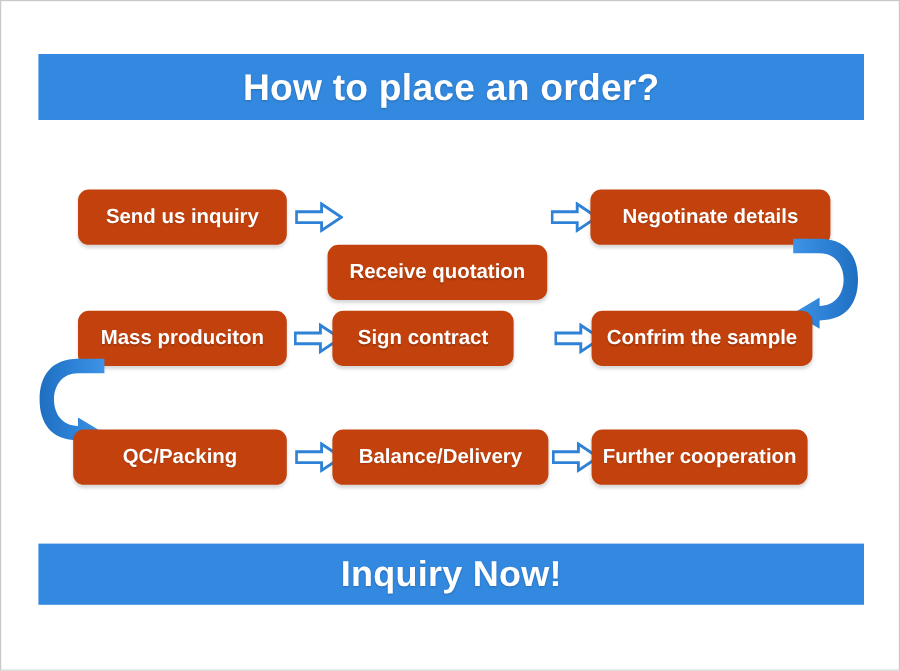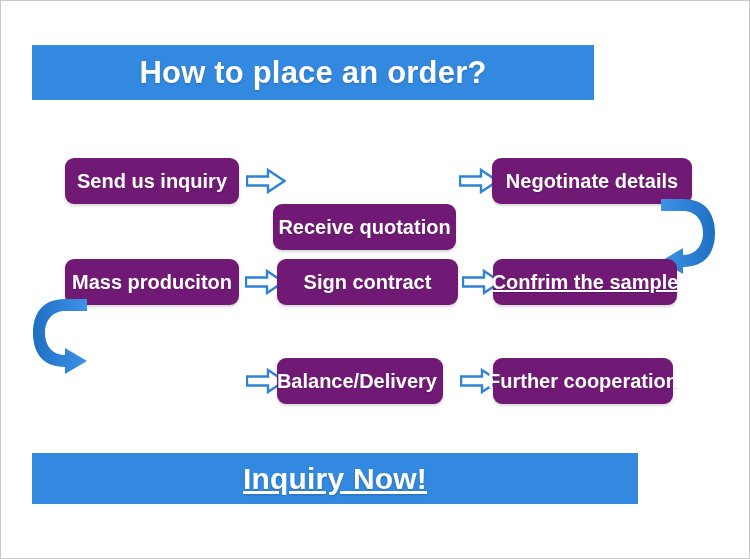--- a/index.html
+++ b/index.html
@@ -35,7 +35,7 @@
   #banner-top {
     left: 31px;
     top: 44px;
-    width: 562px;
+    width: 688px;
     height: 55px;
     font-size: 31px;
   }

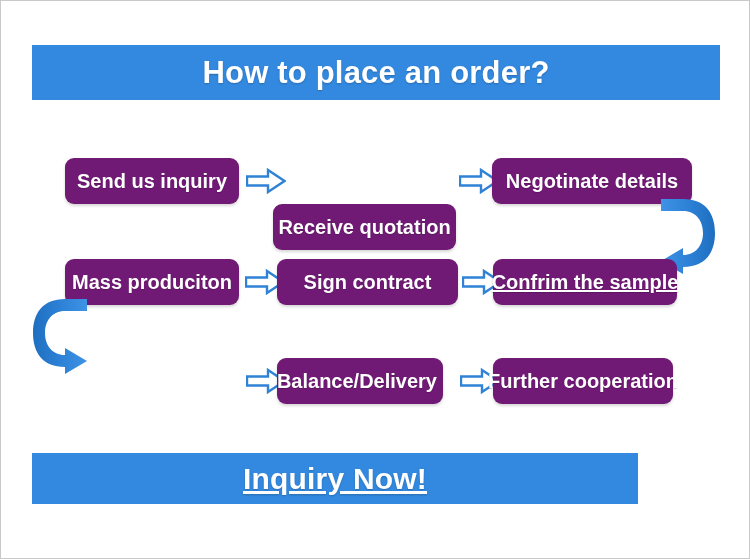--- a/index.html
+++ b/index.html
@@ -51,13 +51,13 @@
   
   .node {
     position: absolute;
-    background: #701a75;
+    background: #c2410c;
     border-radius: 9px;
     display: flex;
     align-items: center;
     justify-content: center;
     color: #ffffff;
-    font-size: 20px;
+    font-size: 17px;
     font-weight: bold;
     height: 46px;
     box-shadow: 0 2px 3px rgba(0,0,0,0.16);

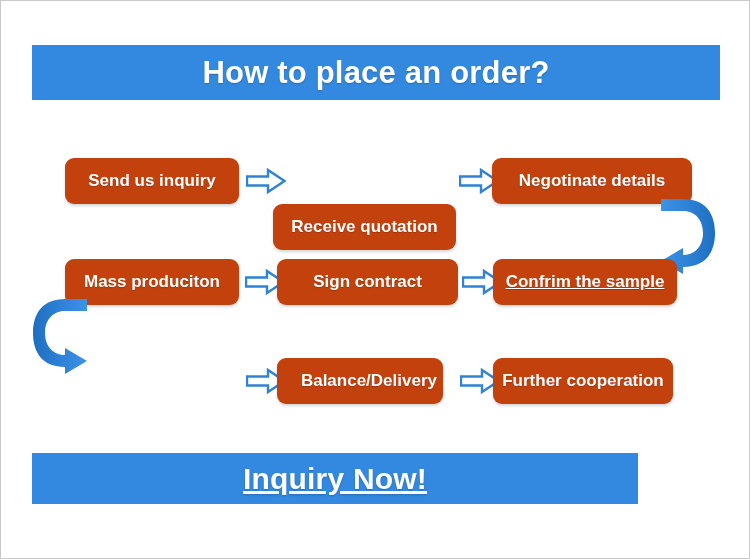--- a/index.html
+++ b/index.html
@@ -73,7 +73,7 @@
   #node-r1c3 { left: 491px; top: 157px; width: 200px; }
   
   #node-r2c1 { left: 64px;  top: 258px; width: 174px; }
-  #node-r2c2 { left: 276px; top: 258px; width: 181px; }
+  #node-r2c2 { left: 276px; top: 258px; width: 151px; }
   #node-r2c3 { left: 492px; top: 258px; width: 184px; text-decoration: underline; }
   
   #node-r3c1 { left: 60px;  top: 357px; width: 178px; }

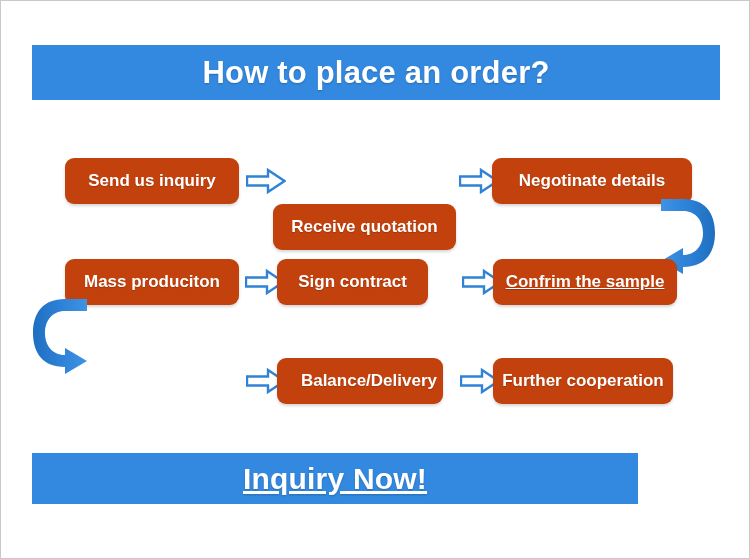--- a/index.html
+++ b/index.html
@@ -74,7 +74,7 @@
   
   #node-r2c1 { left: 64px;  top: 258px; width: 174px; }
   #node-r2c2 { left: 276px; top: 258px; width: 151px; }
-  #node-r2c3 { left: 492px; top: 258px; width: 184px; text-decoration: underline; }
+  #node-r2c3 { left: 492px; top: 258px; width: 184px; }
   
   #node-r3c1 { left: 60px;  top: 357px; width: 178px; }
   #node-r3c2 { left: 276px; top: 357px; width: 166px; justify-content: flex-end; }

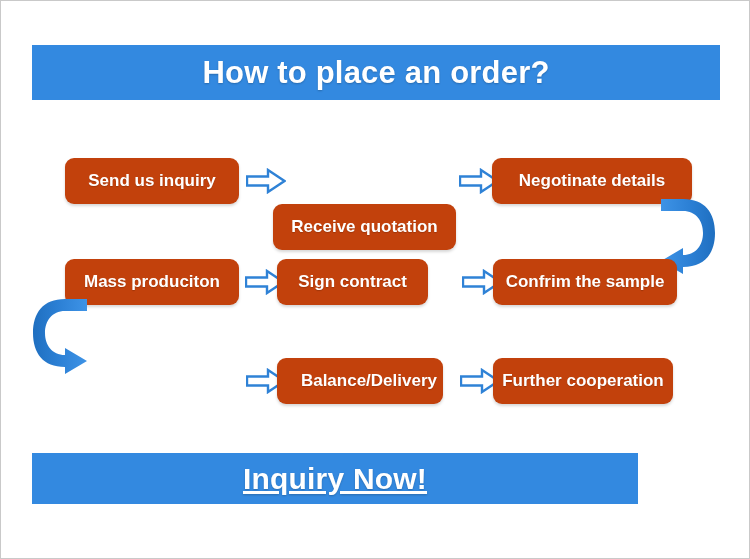--- a/index.html
+++ b/index.html
@@ -215,6 +215,9 @@
     </svg>
   </div>
 
+  <div class="node" id="node-r3c1">
+    <span>QC/Packing</span>
+  </div>
 
   <div class="arrow-straight" id="arrow-r3-a">
     <svg viewBox="0 0 40 26" width="40" height="26" aria-hidden="true">

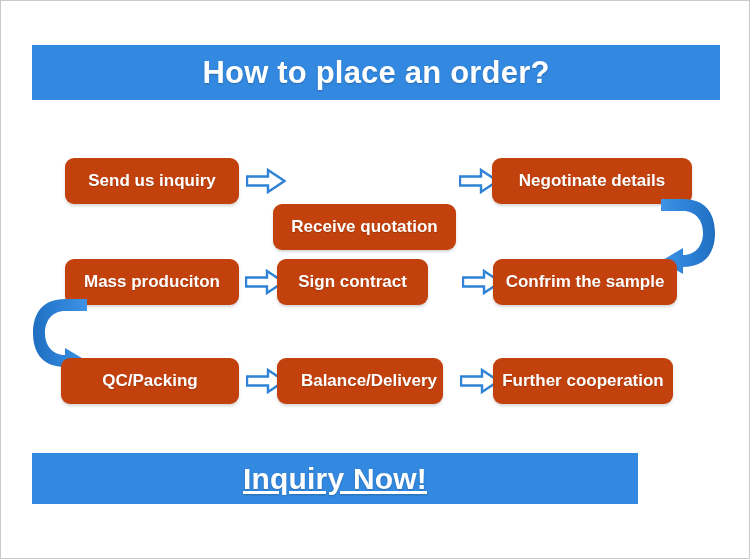--- a/index.html
+++ b/index.html
@@ -77,7 +77,7 @@
   #node-r2c3 { left: 492px; top: 258px; width: 184px; }
   
   #node-r3c1 { left: 60px;  top: 357px; width: 178px; }
-  #node-r3c2 { left: 276px; top: 357px; width: 166px; justify-content: flex-end; }
+  #node-r3c2 { left: 276px; top: 357px; width: 180px; }
   #node-r3c3 { left: 492px; top: 357px; width: 180px; text-align: center; }
 
   

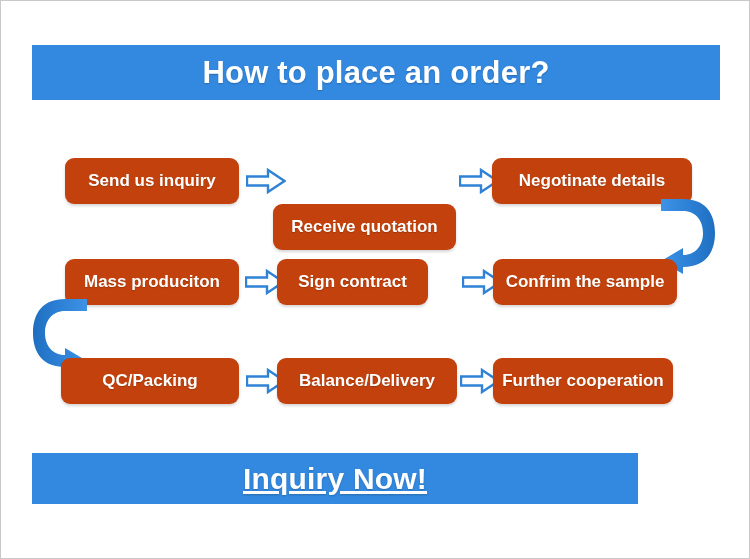--- a/index.html
+++ b/index.html
@@ -42,10 +42,9 @@
   #banner-bottom {
     left: 31px;
     top: 452px;
-    width: 606px;
+    width: 688px;
     height: 51px;
     font-size: 30px;
-    text-decoration: underline;
   }
 
   

